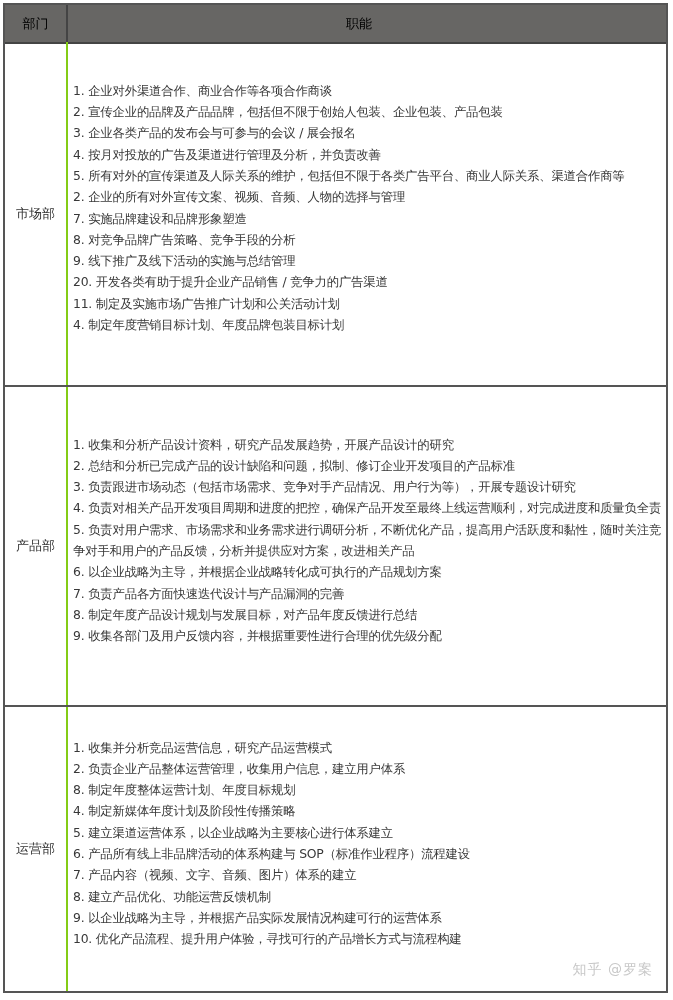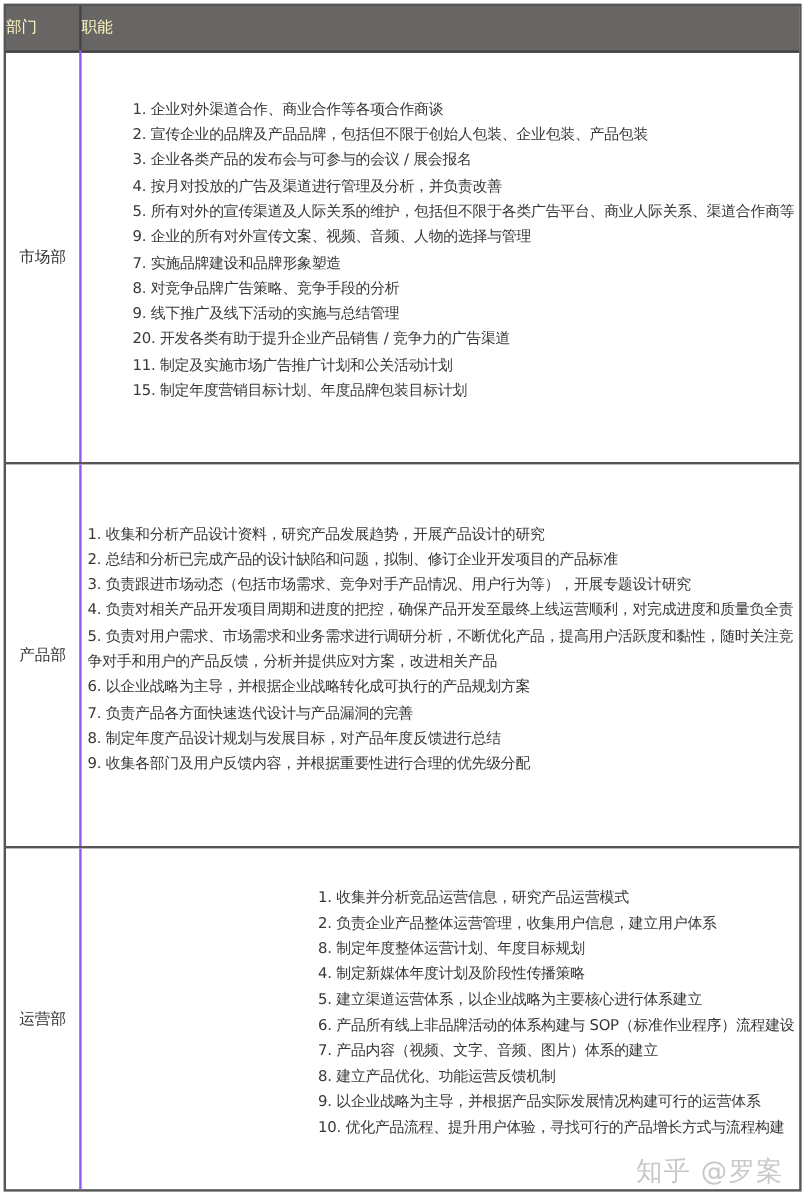--- a/index.html
+++ b/index.html
@@ -9,8 +9,8 @@
       border: 2px solid #555; box-sizing: border-box; }
     .header { position: absolute; left: 0; top: 0; right: 0; height: 39px; background: #676664;
       border-bottom: 2px solid #444; box-sizing: border-box; }
-    .header .hcell { position: absolute; top: 0; height: 37px; line-height: 37px; color: #fef9c3;
-      font-size: 13px; }
+    .header .hcell { position: absolute; top: 0; height: 37px; line-height: 37px; color: #000000;
+      font-size: 13px; text-align: center; }
     .header .h-dept { left: 0; width: 63px; border-right: 2px solid #444; box-sizing: border-box; }
     .header .h-func { left: 63px; right: 16px; }
     .row { position: absolute; left: 0; right: 0; border-bottom: 2px solid #555; box-sizing: border-box; }

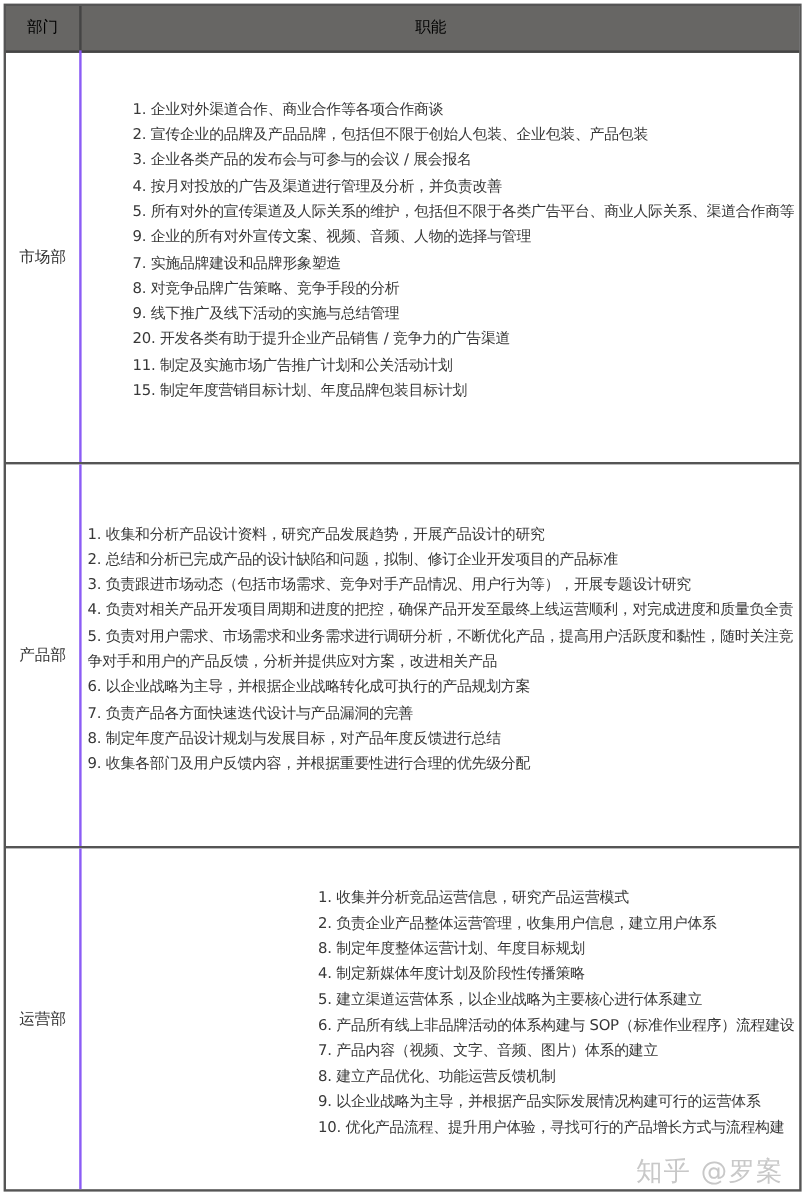--- a/index.html
+++ b/index.html
@@ -18,7 +18,7 @@
     .dept { position: absolute; left: 0; top: 0; bottom: 0; width: 63px; border-right: 2px solid #8b5cf6;
       box-sizing: border-box; display: flex; align-items: center; justify-content: center; font-size: 13px; color: #333; }
     .func { position: absolute; left: 63px; right: 0; top: 0; bottom: 0; display: flex; flex-direction: column;
-      justify-content: center; padding: 0 4px 12px 5px; box-sizing: border-box; align-items: flex-end; }
+      justify-content: center; padding: 0 4px 12px 5px; box-sizing: border-box; }
     .func ol { list-style: none; margin: 0; padding: 0; }
     .func li { font-size: 12.4px; line-height: 21.3px; color: #383838; letter-spacing: -0.2px; }
     .watermark { position: absolute; right: 20px; top: 961px; font-size: 22px; color: #c8c8c8; letter-spacing: 1px; }

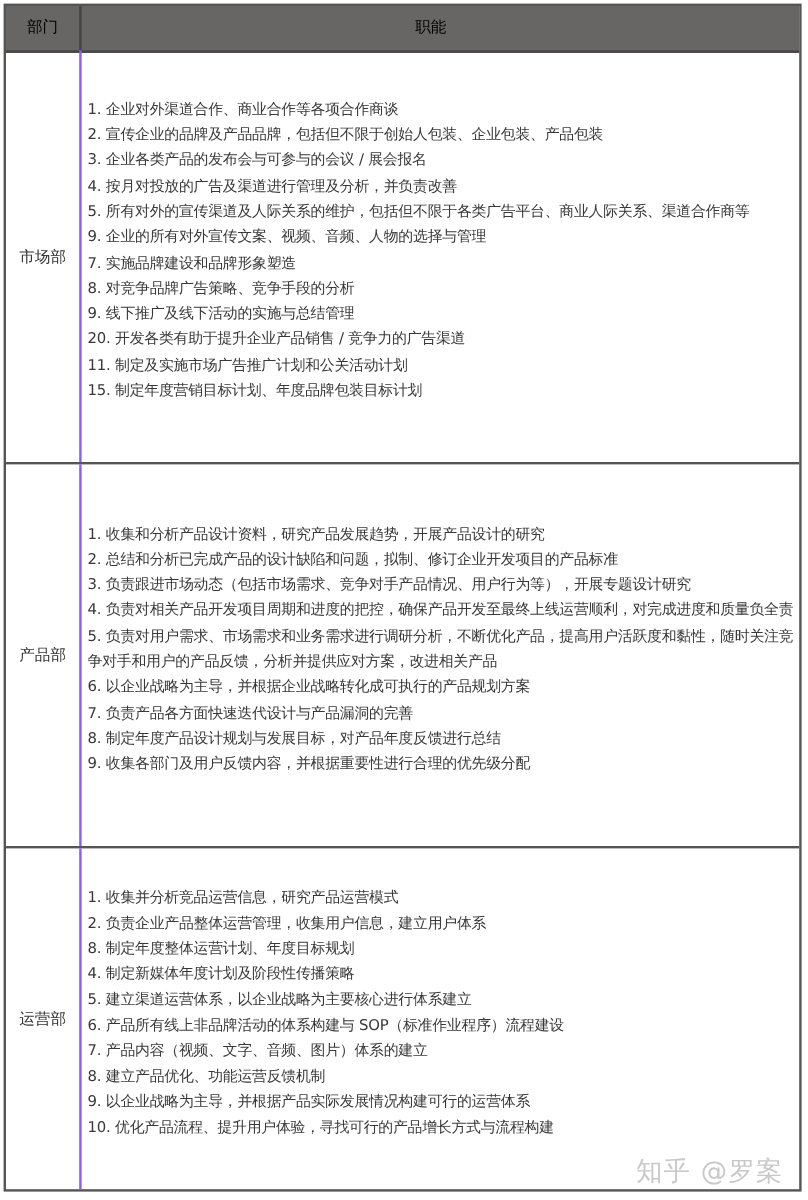--- a/index.html
+++ b/index.html
@@ -41,7 +41,7 @@
         <li>3. 企业各类产品的发布会与可参与的会议 / 展会报名</li>
         <li>4. 按月对投放的广告及渠道进行管理及分析，并负责改善</li>
         <li>5. 所有对外的宣传渠道及人际关系的维护，包括但不限于各类广告平台、商业人际关系、渠道合作商等</li>
-        <li>9. 企业的所有对外宣传文案、视频、音频、人物的选择与管理</li>
+        <li>2. 企业的所有对外宣传文案、视频、音频、人物的选择与管理</li>
         <li>7. 实施品牌建设和品牌形象塑造</li>
         <li>8. 对竞争品牌广告策略、竞争手段的分析</li>
         <li>9. 线下推广及线下活动的实施与总结管理</li>

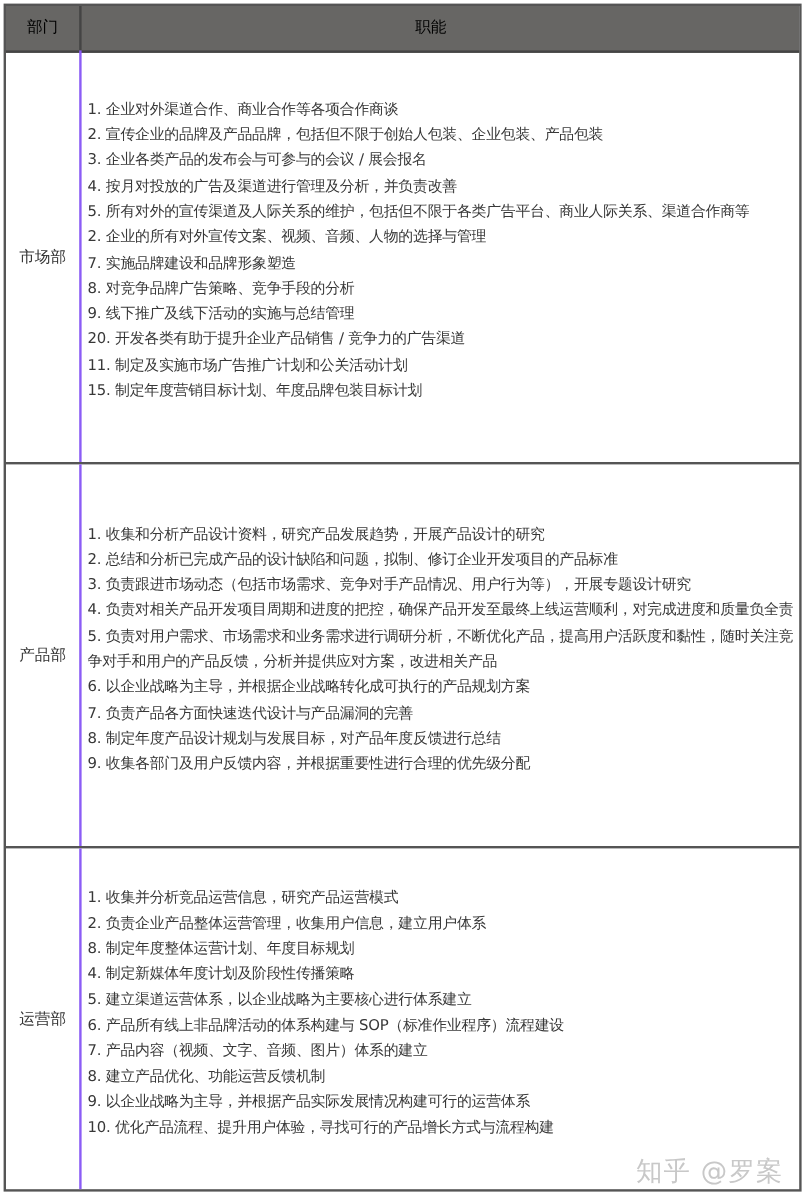--- a/index.html
+++ b/index.html
@@ -15,7 +15,7 @@
     .header .h-func { left: 63px; right: 16px; }
     .row { position: absolute; left: 0; right: 0; border-bottom: 2px solid #555; box-sizing: border-box; }
     .row.last { border-bottom: none; }
-    .dept { position: absolute; left: 0; top: 0; bottom: 0; width: 63px; border-right: 2px solid #8b5cf6;
+    .dept { position: absolute; left: 0; top: 0; bottom: 0; width: 63px; border-right: 2px solid #84cc16;
       box-sizing: border-box; display: flex; align-items: center; justify-content: center; font-size: 13px; color: #333; }
     .func { position: absolute; left: 63px; right: 0; top: 0; bottom: 0; display: flex; flex-direction: column;
       justify-content: center; padding: 0 4px 12px 5px; box-sizing: border-box; }

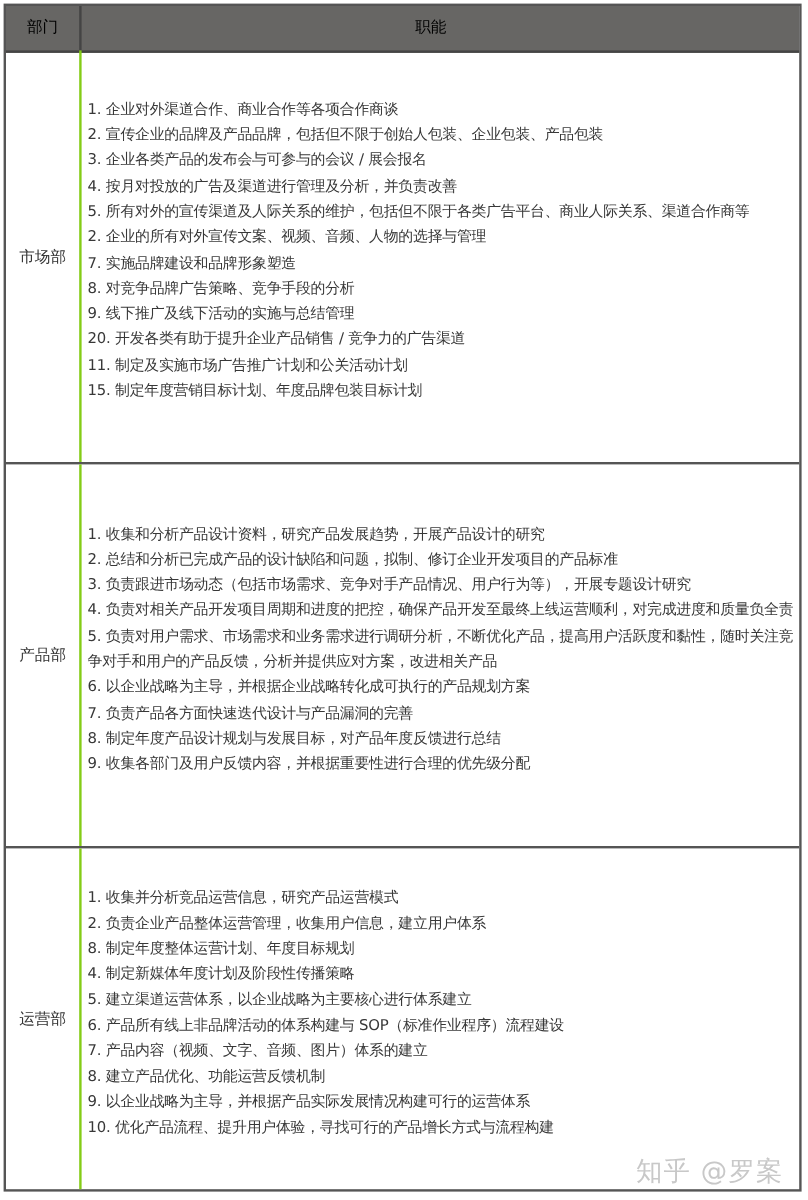--- a/index.html
+++ b/index.html
@@ -47,7 +47,7 @@
         <li>9. 线下推广及线下活动的实施与总结管理</li>
         <li>20. 开发各类有助于提升企业产品销售 / 竞争力的广告渠道</li>
         <li>11. 制定及实施市场广告推广计划和公关活动计划</li>
-        <li>15. 制定年度营销目标计划、年度品牌包装目标计划</li>
+        <li>4. 制定年度营销目标计划、年度品牌包装目标计划</li>
       </ol>
     </div>
   </div>

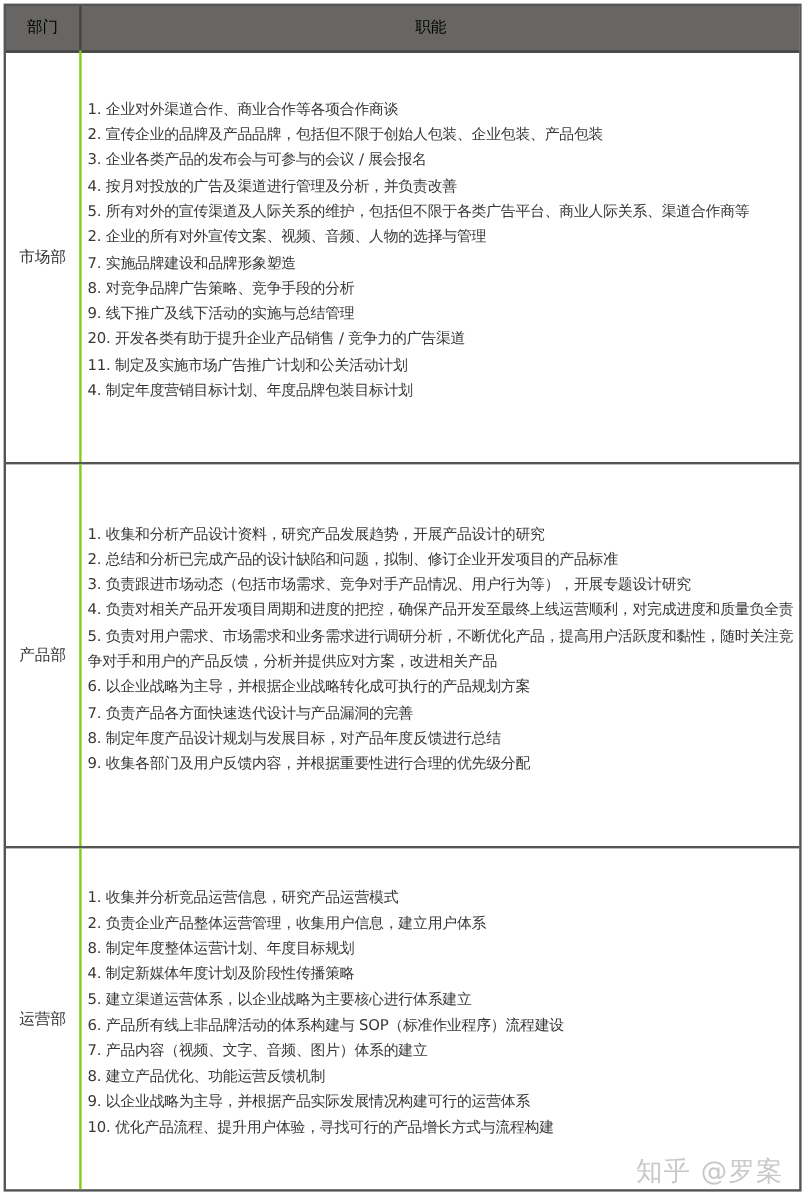--- a/index.html
+++ b/index.html
@@ -21,7 +21,7 @@
       justify-content: center; padding: 0 4px 12px 5px; box-sizing: border-box; }
     .func ol { list-style: none; margin: 0; padding: 0; }
     .func li { font-size: 12.4px; line-height: 21.3px; color: #383838; letter-spacing: -0.2px; }
-    .watermark { position: absolute; right: 20px; top: 961px; font-size: 22px; color: #c8c8c8; letter-spacing: 1px; }
+    .watermark { position: absolute; right: 20px; top: 961px; font-size: 14px; color: #c8c8c8; letter-spacing: 1px; }
   </style>
 </head>
 <body>

